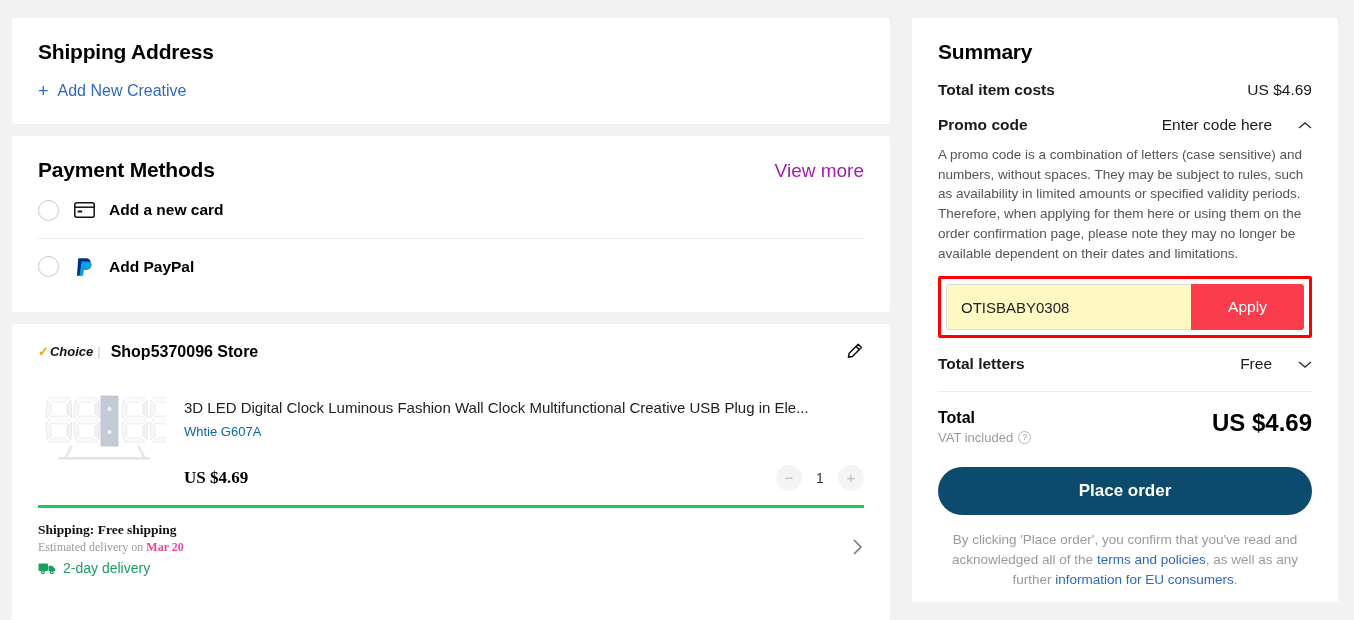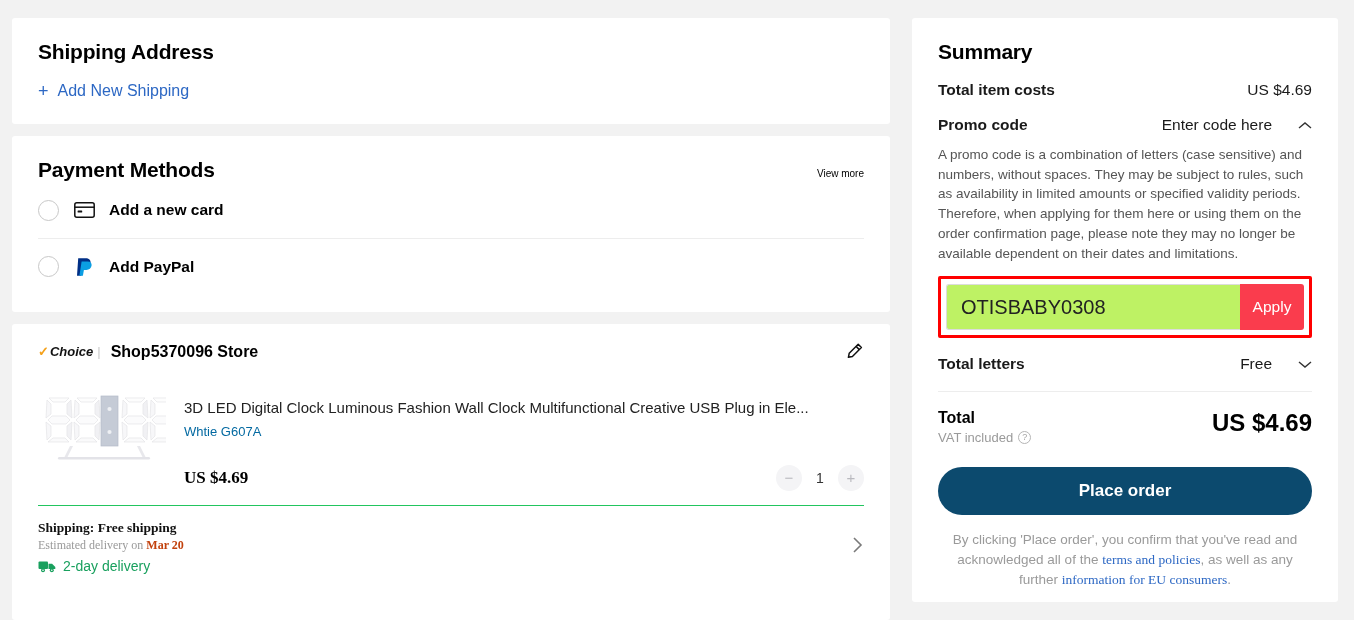--- a/index.html
+++ b/index.html
@@ -98,7 +98,7 @@
       <div class="sec-title">Shipping Address</div>
       <div class="add-addr">
         <span class="plus-ico">+</span>
-        <span>Add New Shipping</span>
+        <span>Add New Creative</span>
       </div>
     </div>
 

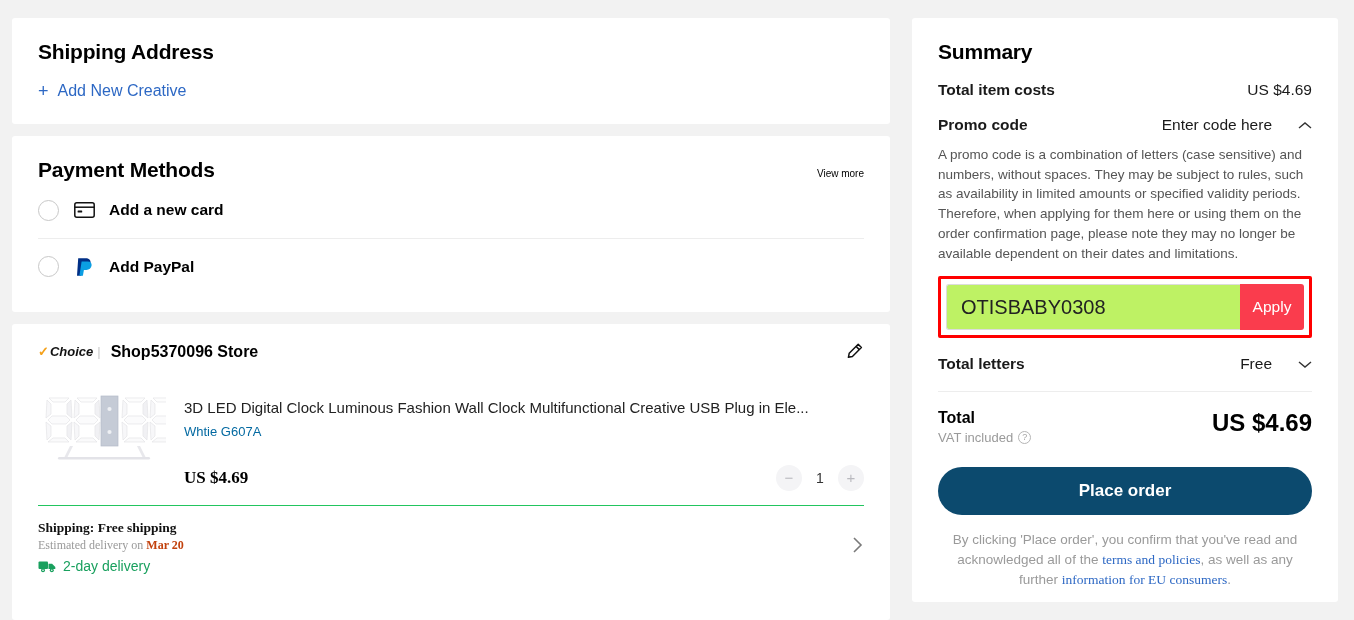--- a/index.html
+++ b/index.html
@@ -25,7 +25,7 @@
   
   .pay-card { padding: 22px 26px 18px 26px; }
   .pay-head { display: flex; align-items: baseline; justify-content: space-between; }
-  .view-more { color: #000000; font-size: 10px; cursor: pointer; }
+  .view-more { color: #a21caf; font-size: 19px; cursor: pointer; }
   .pay-row { display: flex; align-items: center; gap: 14px; height: 56px; }
   .pay-row + .pay-row { border-top: 1px solid #ededed; }
   .radio { width: 21px; height: 21px; border: 1.4px solid #c8c8c8; border-radius: 50%; flex: none; cursor: pointer; }

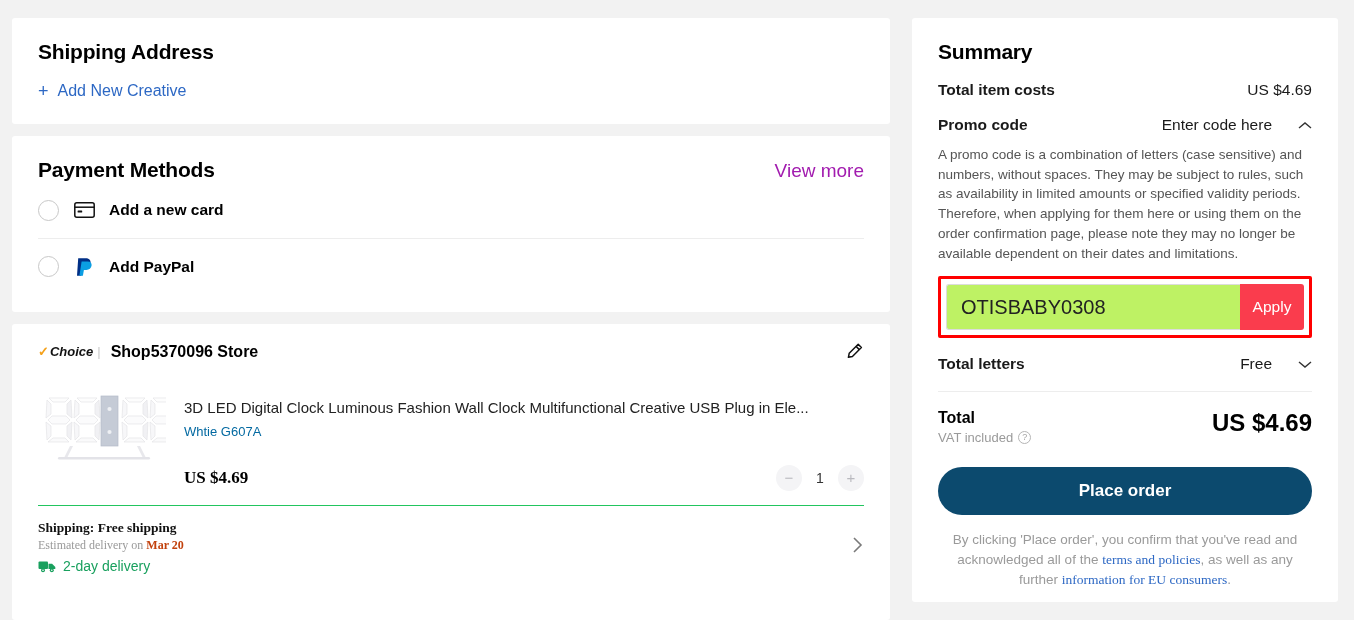--- a/index.html
+++ b/index.html
@@ -71,7 +71,7 @@
 
   .promo-box { margin-top: 13px; border: 3px solid #ff0000; border-radius: 2px; padding: 5px; }
   .promo-input-wrap { display: flex; height: 46px; }
-  .promo-input { flex: 1; border: 1px solid #dcdcdc; border-right: none; border-radius: 3px 0 0 3px; padding: 0 14px; font-size: 20px; color: #222; font-family: "Liberation Sans", sans-serif; outline: none; background: #bef264; }
+  .promo-input { flex: 1; border: 1px solid #dcdcdc; border-right: none; border-radius: 3px 0 0 3px; padding: 0 14px; font-size: 15px; color: #222; font-family: "Liberation Sans", sans-serif; outline: none; background: #fef9c3; }
   .apply-btn { width: 113px; border: none; border-radius: 0 3px 3px 0; background: #fa3c4d; color: #fff; font-size: 15.5px; font-family: "Liberation Sans", sans-serif; cursor: pointer; }
 
   .divider { border-top: 1px solid #ededed; margin-top: 18px; }

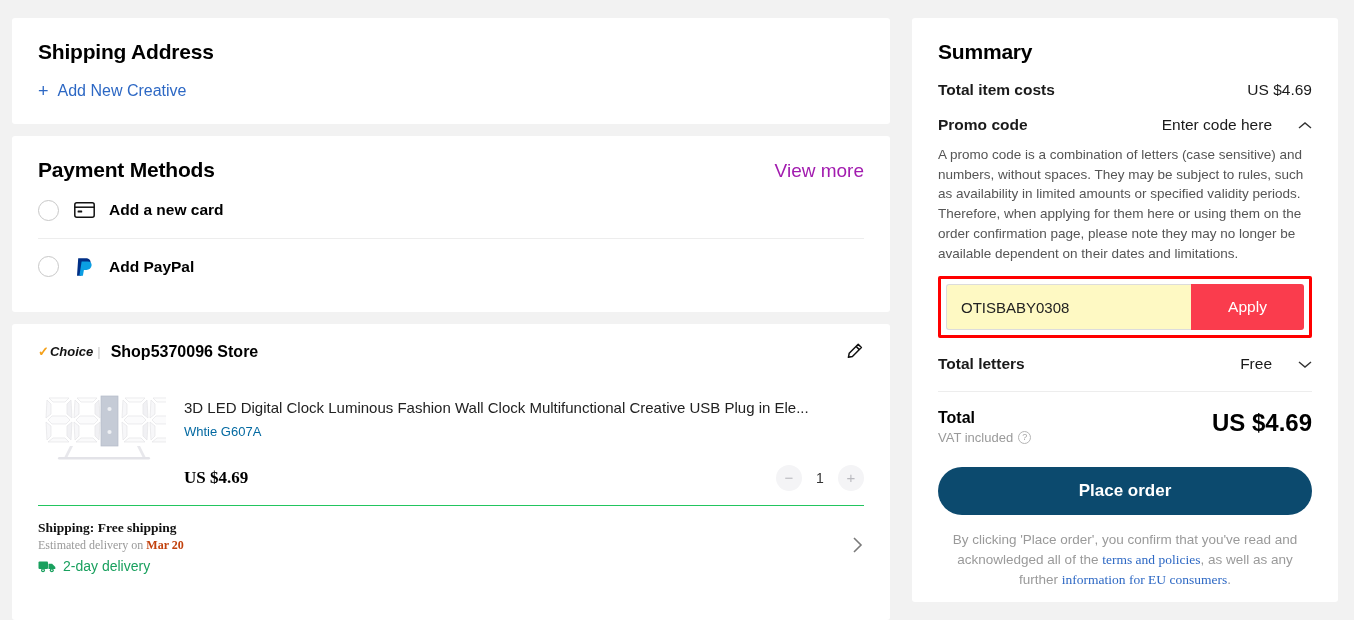--- a/index.html
+++ b/index.html
@@ -52,7 +52,7 @@
   .qty-btn { width: 26px; height: 26px; border-radius: 50%; background: #f4f4f6; color: #b9b9bf; font-size: 15px; display: flex; align-items: center; justify-content: center; cursor: pointer; user-select: none; }
   .qty-val { font-size: 14px; color: #333; min-width: 10px; text-align: center; }
 
-  .ship-info { margin-top: 14px; border-top: 1px solid #22c55e; padding: 14px 0 16px 0; display: flex; align-items: center; cursor: pointer; }
+  .ship-info { margin-top: 14px; border-top: 3px solid #22c55e; padding: 14px 0 16px 0; display: flex; align-items: center; cursor: pointer; }
   .ship-lines { display: flex; flex-direction: column; gap: 2px; }
   .ship-main { font-size: 13.5px; font-weight: bold; color: #111; font-family: "Liberation Serif", serif; }
   .ship-eta { font-size: 12px; color: #999; font-family: "Liberation Serif", serif; }

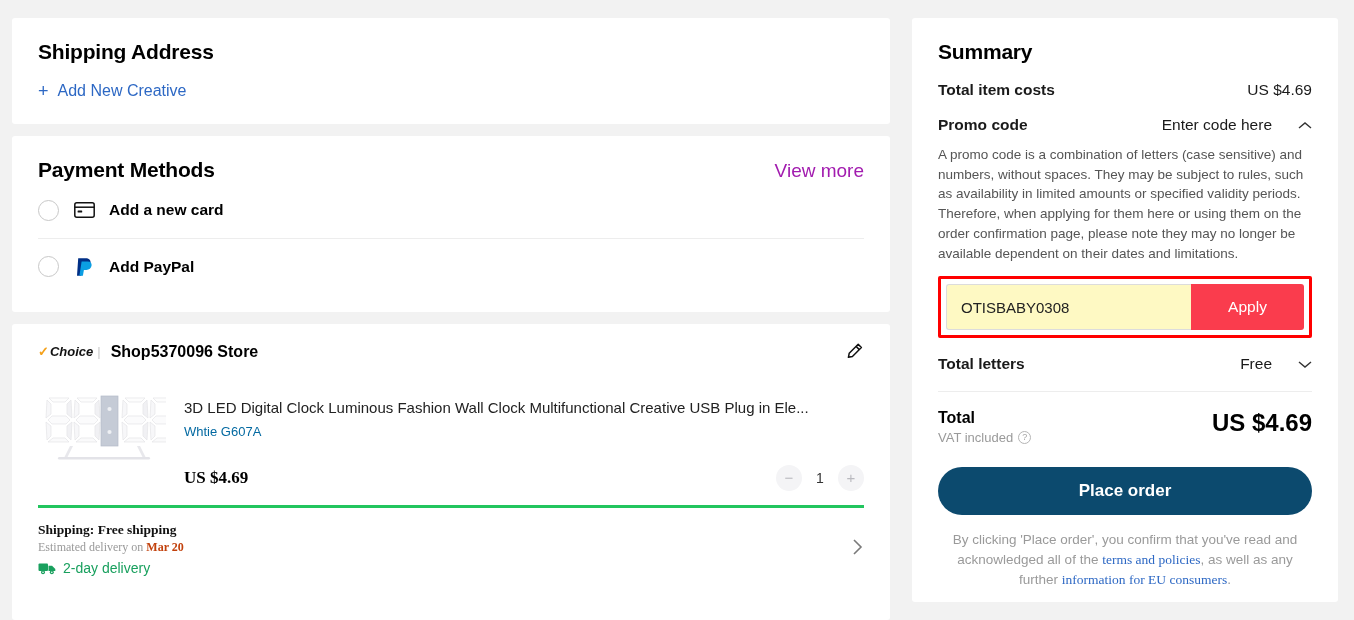--- a/index.html
+++ b/index.html
@@ -56,7 +56,7 @@
   .ship-lines { display: flex; flex-direction: column; gap: 2px; }
   .ship-main { font-size: 13.5px; font-weight: bold; color: #111; font-family: "Liberation Serif", serif; }
   .ship-eta { font-size: 12px; color: #999; font-family: "Liberation Serif", serif; }
-  .ship-eta b { color: #c2410c; }
+  .ship-eta b { color: #ec4899; }
   .ship-fast { display: flex; align-items: center; gap: 6px; font-size: 14px; color: #19a05e; margin-top: 3px; }
   .chev-right { margin-left: auto; color: #7a7a7a; }
 

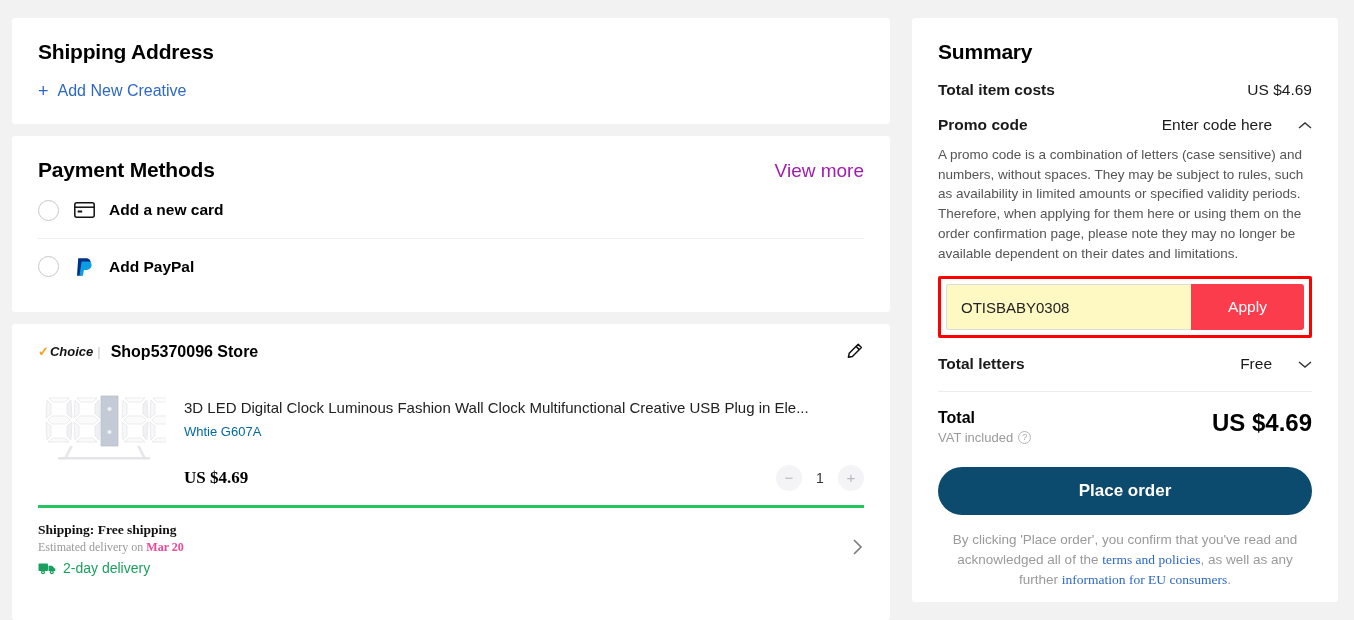--- a/index.html
+++ b/index.html
@@ -83,7 +83,7 @@
 
   .place-btn { width: 100%; height: 48px; margin-top: 22px; border: none; border-radius: 24px; background: #0c4a6e; color: #fff; font-size: 17px; font-weight: bold; font-family: "Liberation Sans", sans-serif; cursor: pointer; }
   .terms { margin-top: 15px; font-size: 13.5px; color: #9a9a9a; line-height: 1.48; text-align: center; }
-  .terms a { color: #2d68c4; text-decoration: none; cursor: pointer; font-family: Liberation Serif, serif; }
+  .terms a { color: #2d68c4; text-decoration: none; cursor: pointer; }
 
   .chev { display: inline-block; }
 </style>

